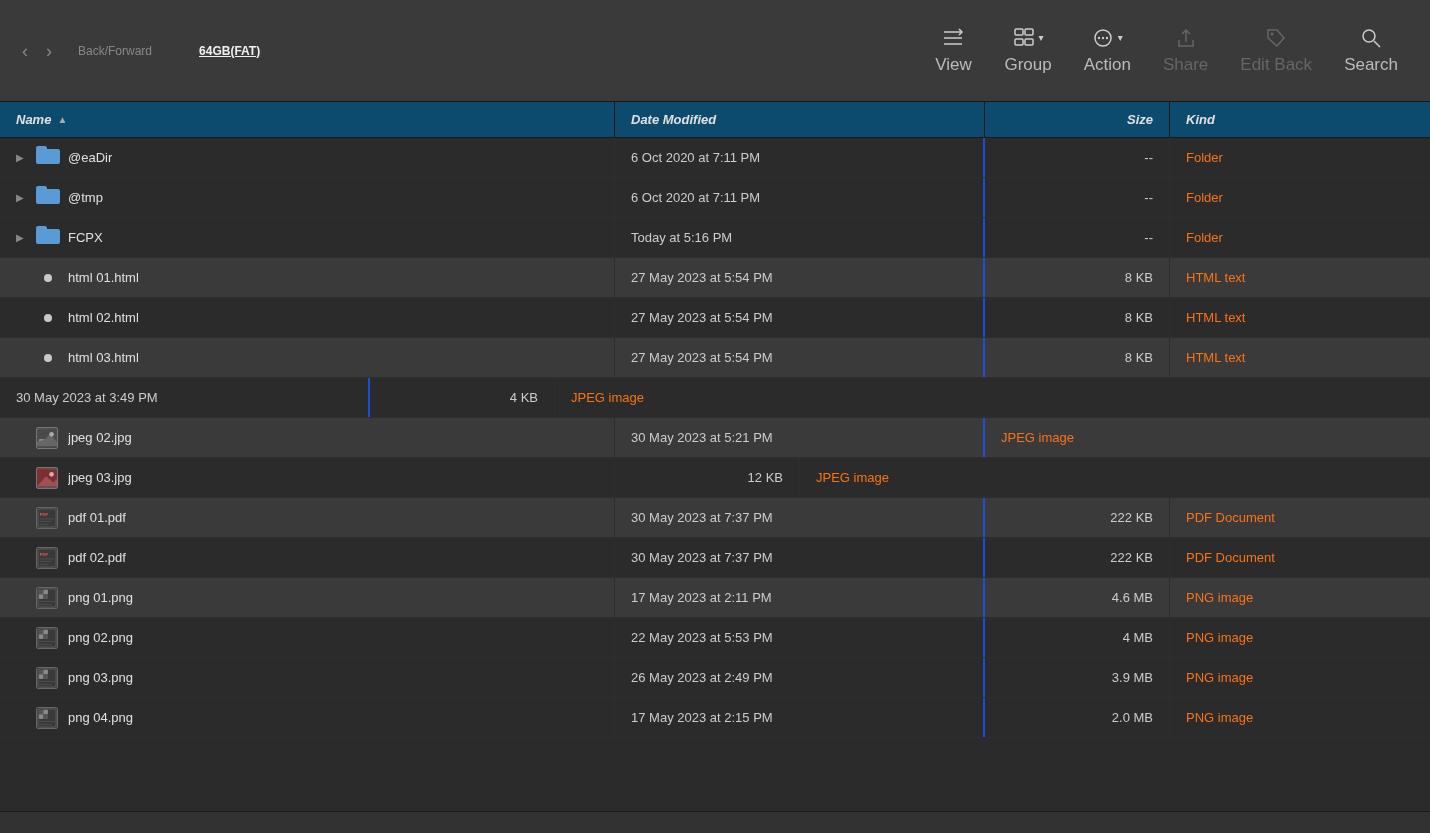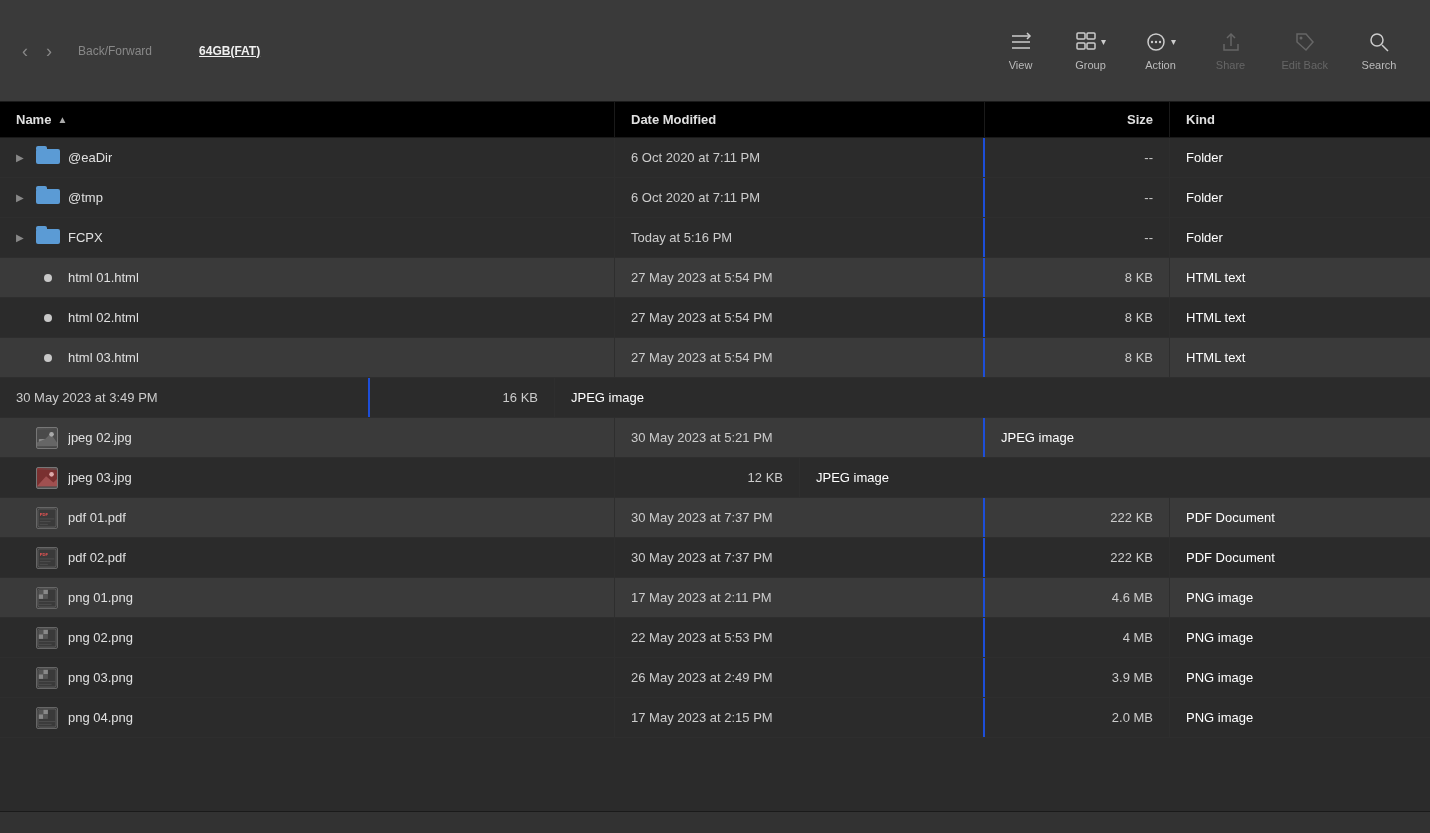--- a/index.html
+++ b/index.html
@@ -86,7 +86,7 @@
     }
 
     .toolbar-item .label {
-      font-size: 11px;
+      font-size: 17px;
       color: #bbb;
     }
 

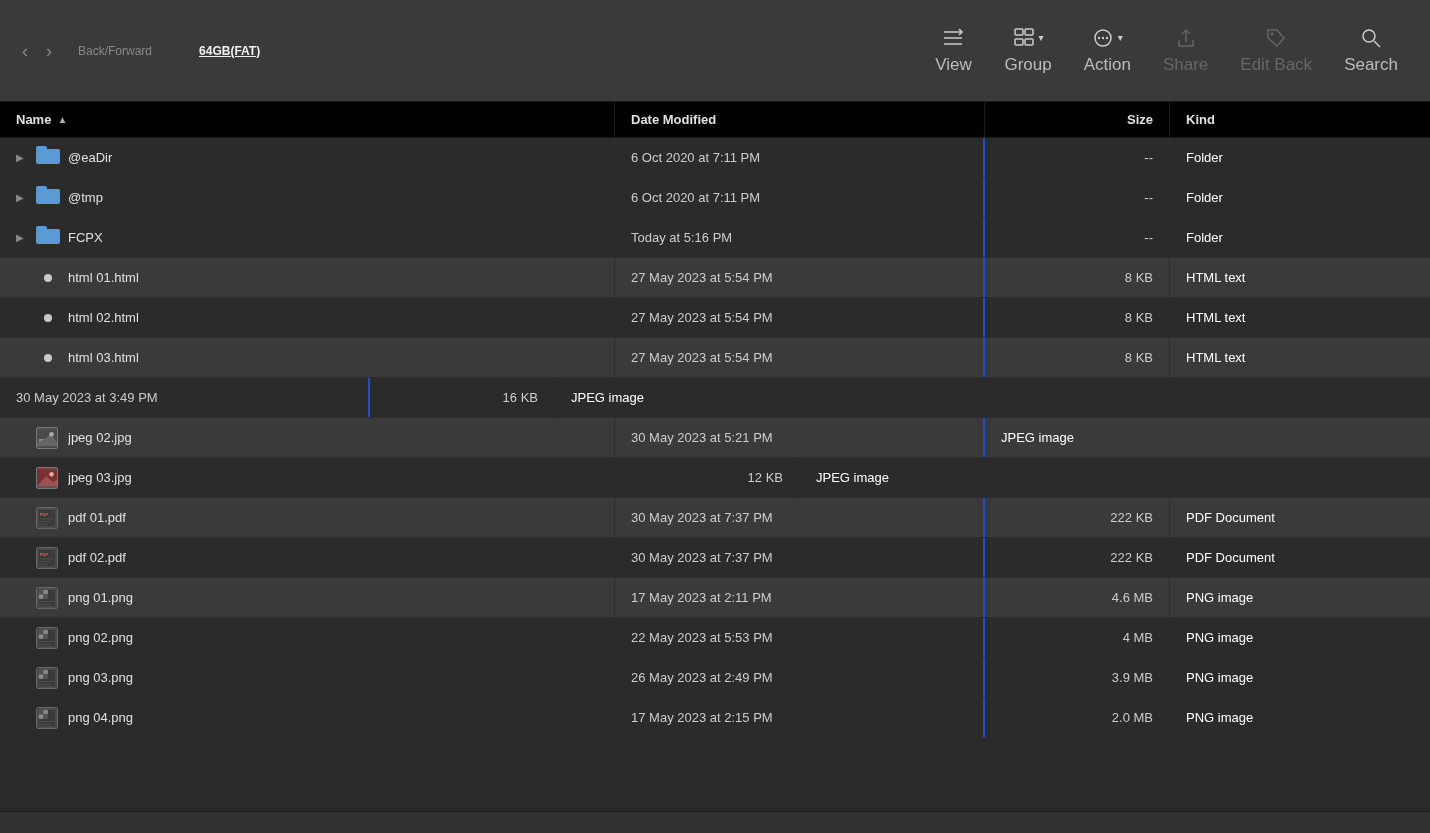--- a/index.html
+++ b/index.html
@@ -99,10 +99,11 @@
     .column-headers {
       display: flex;
       align-items: flex-end;
-      background: #000000;
+      background: #0c4a6e;
       border-bottom: 1px solid #1a1a1a;
       height: 36px;
       padding: 0;
+      font-style: italic;
     }
 
     .col-name {

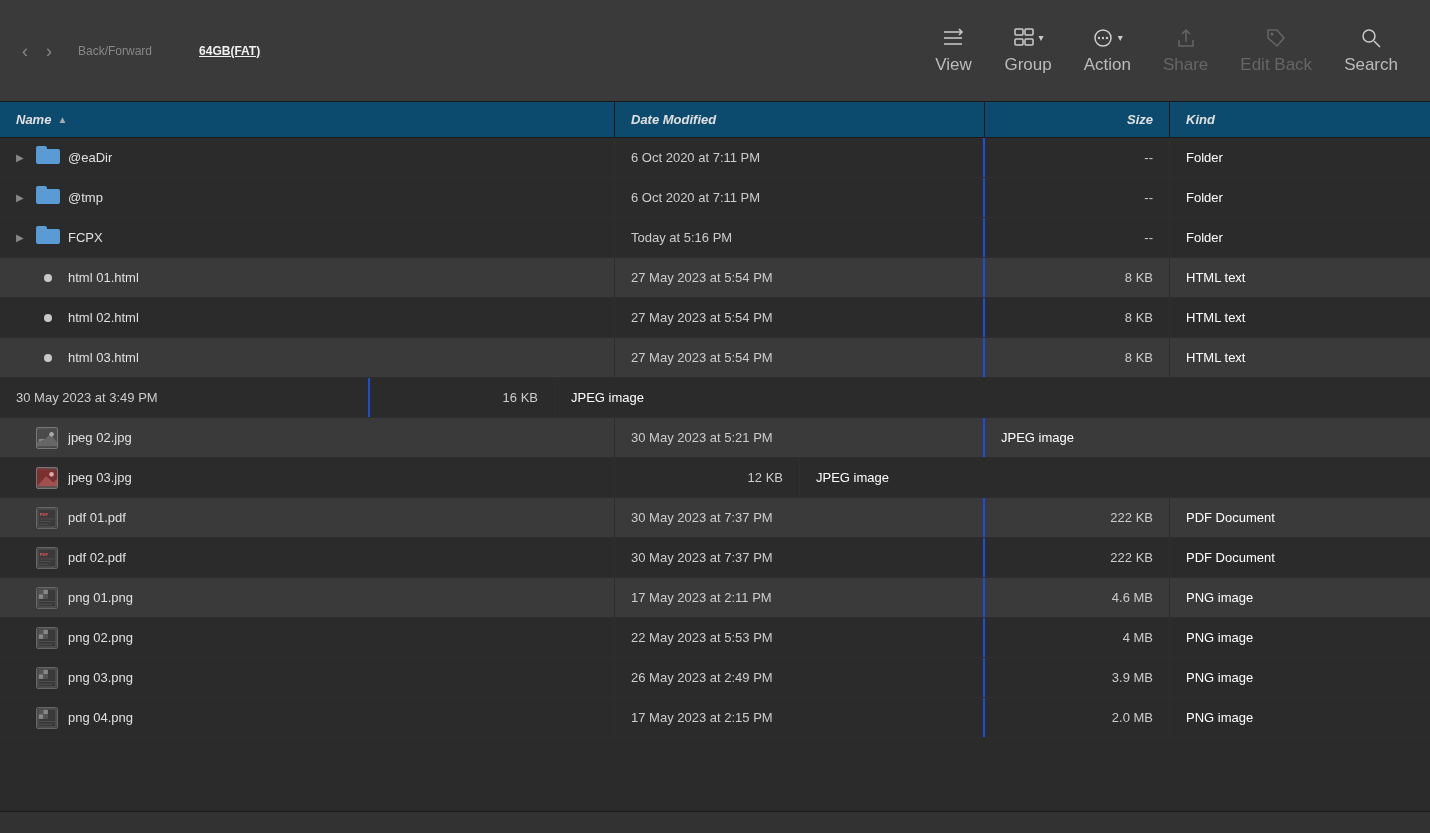--- a/index.html
+++ b/index.html
@@ -234,7 +234,7 @@
       height: 100%;
       display: flex;
       align-items: center;
-      color: #ffffff;
+      color: #f97316;
       font-size: 13px;
     }
 

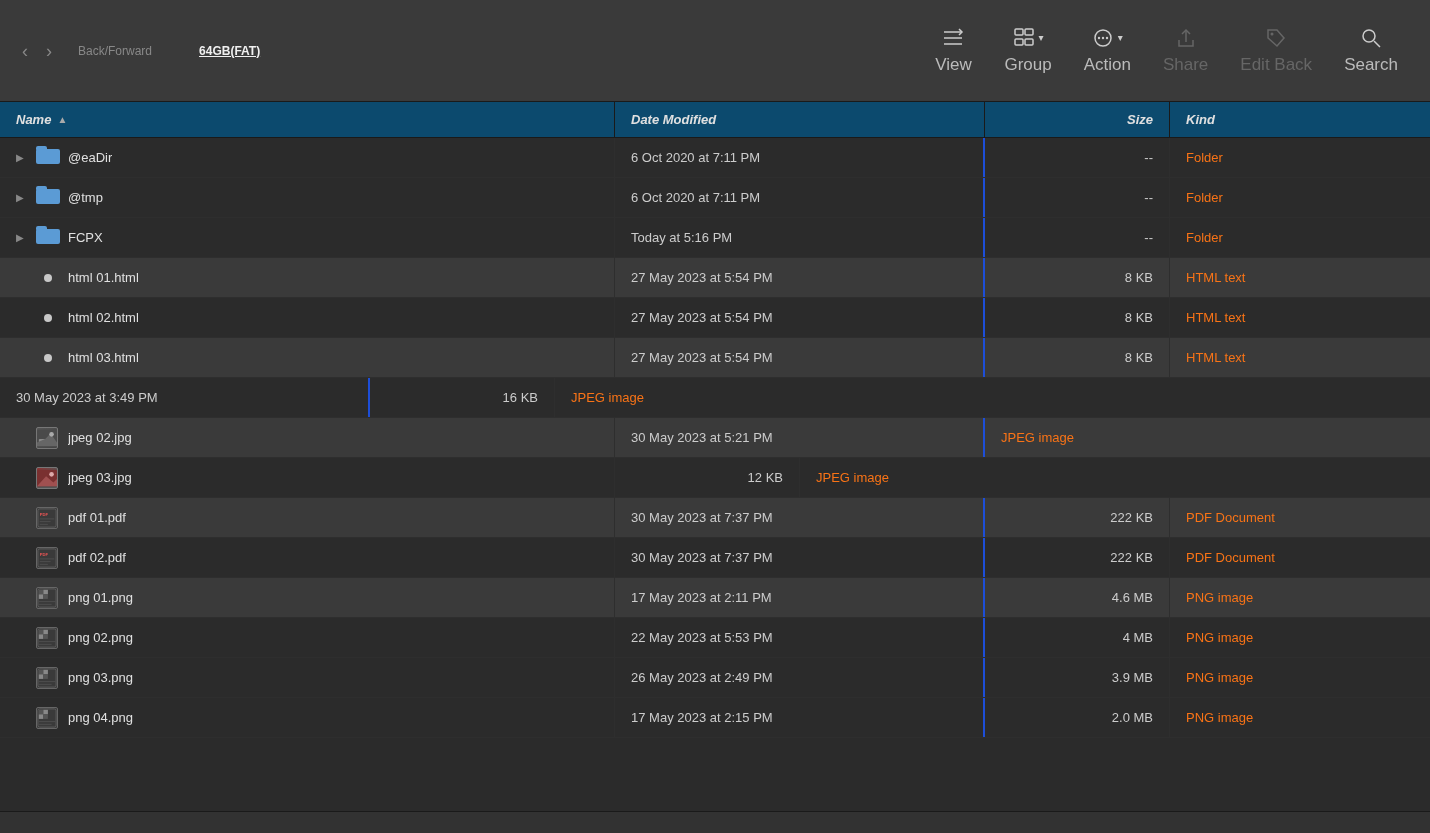--- a/index.html
+++ b/index.html
@@ -493,7 +493,7 @@
     </div>
     <div class="file-row">
       <div class="file-cell-date">30 May 2023 at 3:49 PM</div>
-      <div class="file-cell-size">16 KB</div>
+      <div class="file-cell-size">4 KB</div>
       <div class="file-cell-kind">JPEG image</div>
     </div>
     <div class="file-row selected">

